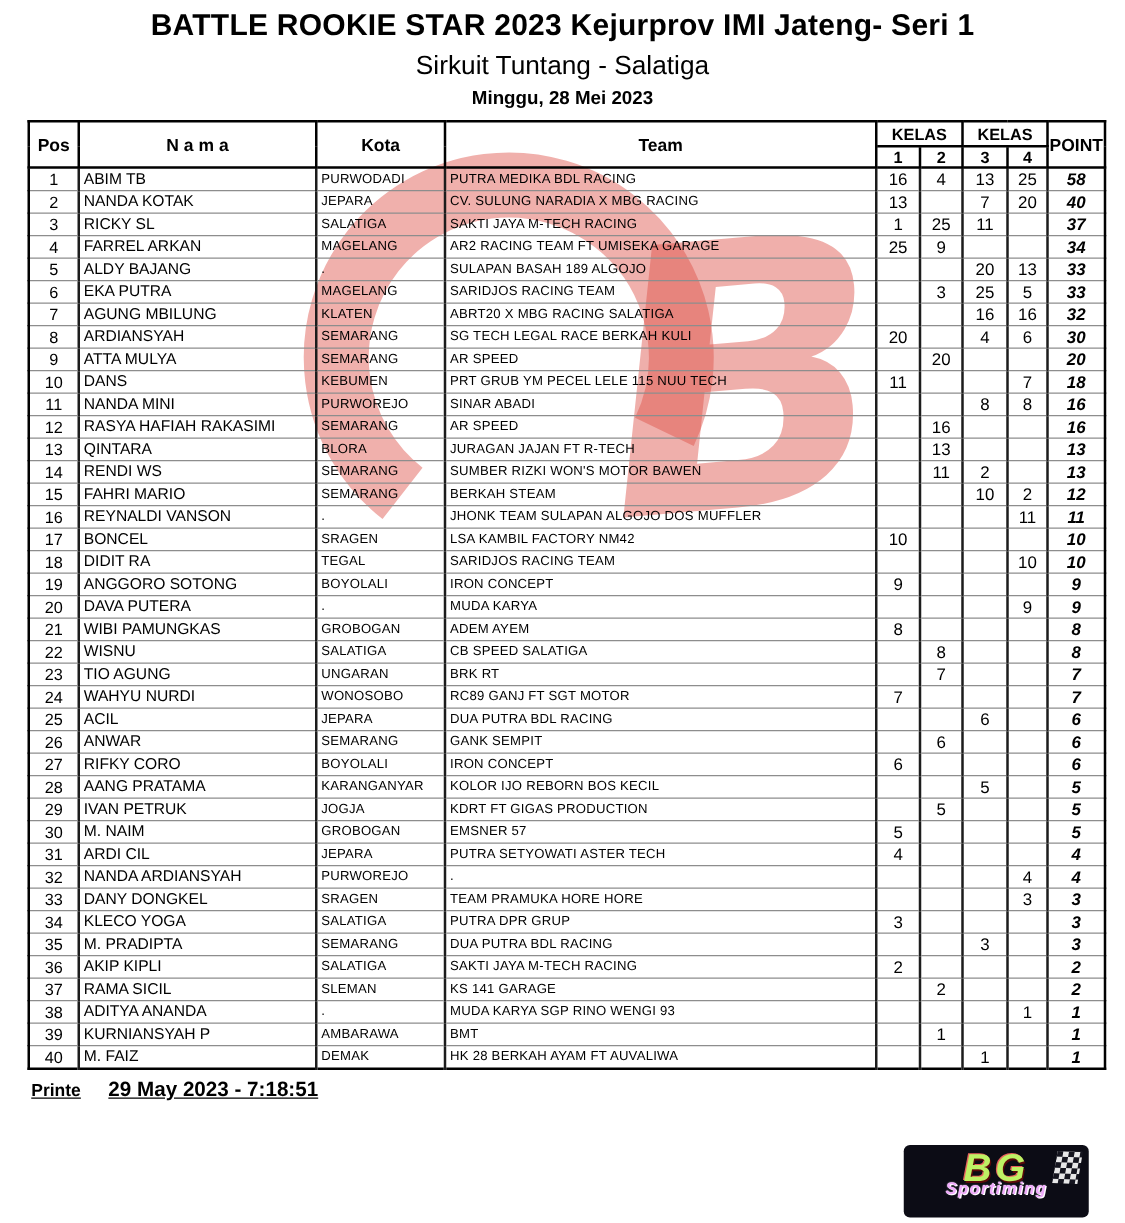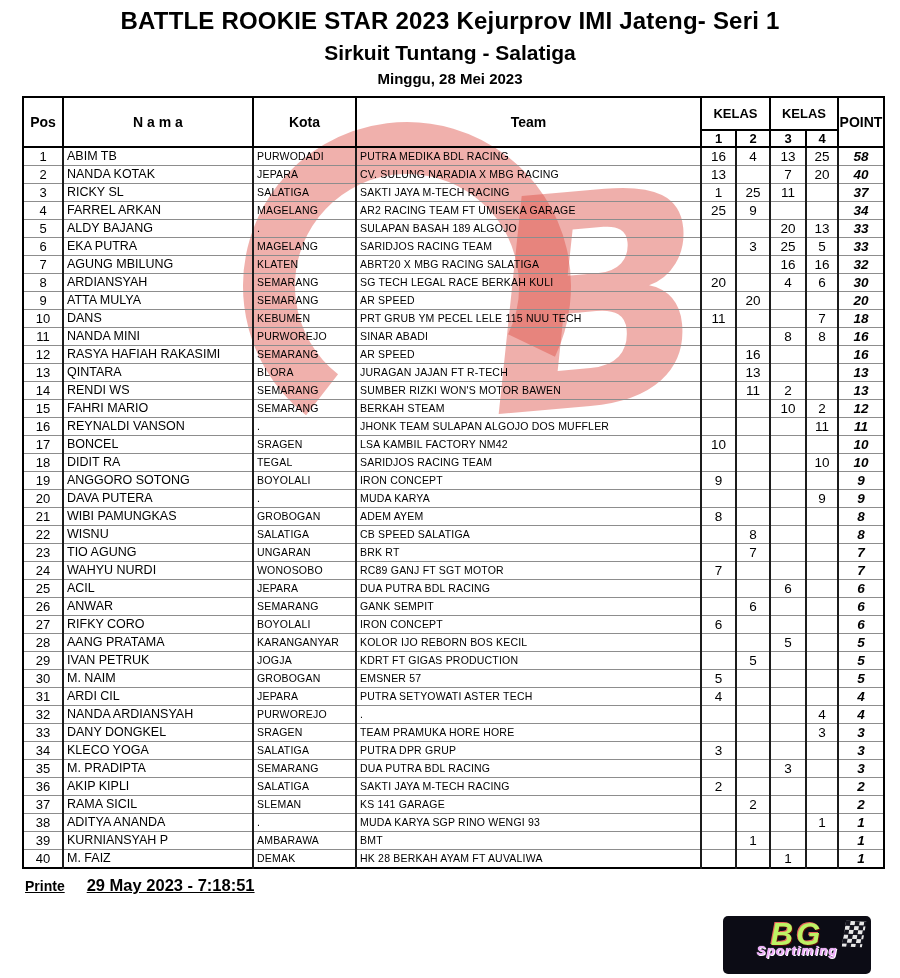--- a/index.html
+++ b/index.html
@@ -16,7 +16,7 @@
   
   .titles { text-align: center; }
   .title     { padding-top: 7px; font-size: 24px; font-weight: bold; letter-spacing: 0.2px; }
-  .subtitle  { margin-top: 6px;  font-size: 21px; font-weight: bold; }
+  .subtitle  { margin-top: 6px;  font-size: 21px; font-weight: normal; }
   .date      { margin-top: 5px;  font-size: 15px; font-weight: bold; }
   .section-title { margin-top: 17px; font-size: 17px; font-weight: bold; letter-spacing: 0.8px; }
 

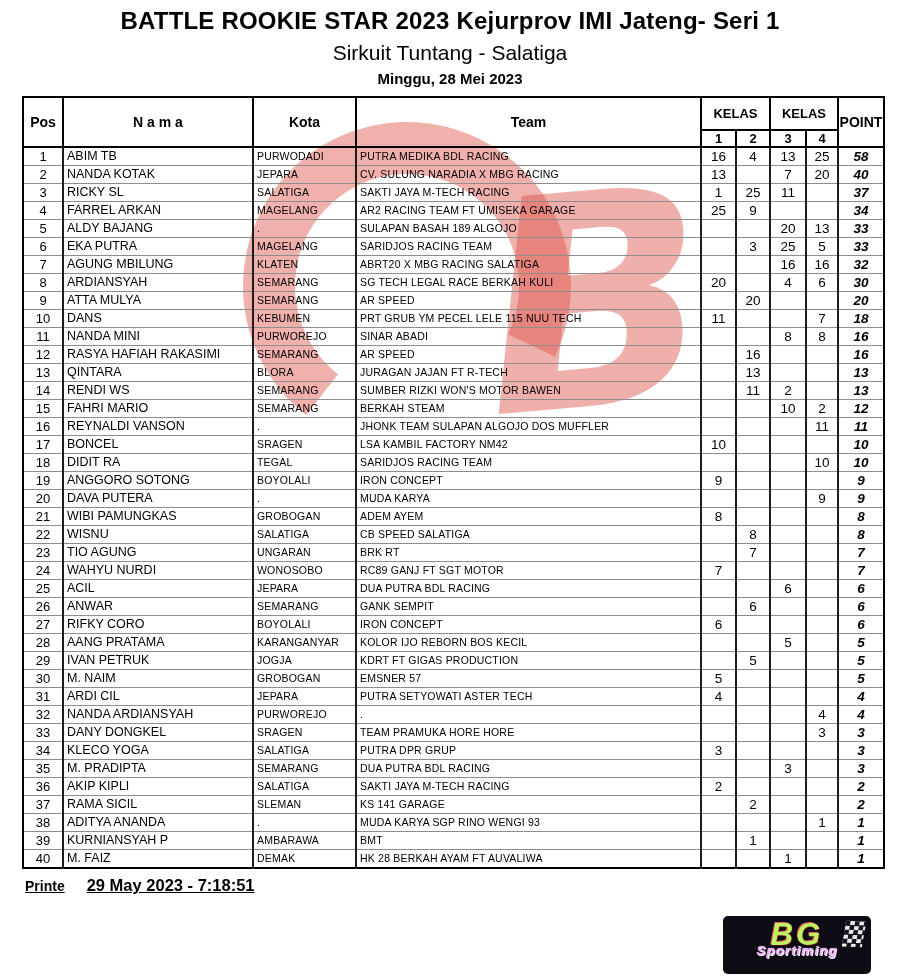--- a/index.html
+++ b/index.html
@@ -40,7 +40,7 @@
     padding: 0;
   }
   th.h-main   { font-size: 14px; height: 18px; }
-  th.h-kelas  { font-size: 13px; height: 33px; }
+  th.h-kelas  { font-size: 13px; height: 20px; }
   th.h-knum   { font-size: 13px; height: 17px; }
   th.h-point  { font-size: 14px; }
 

